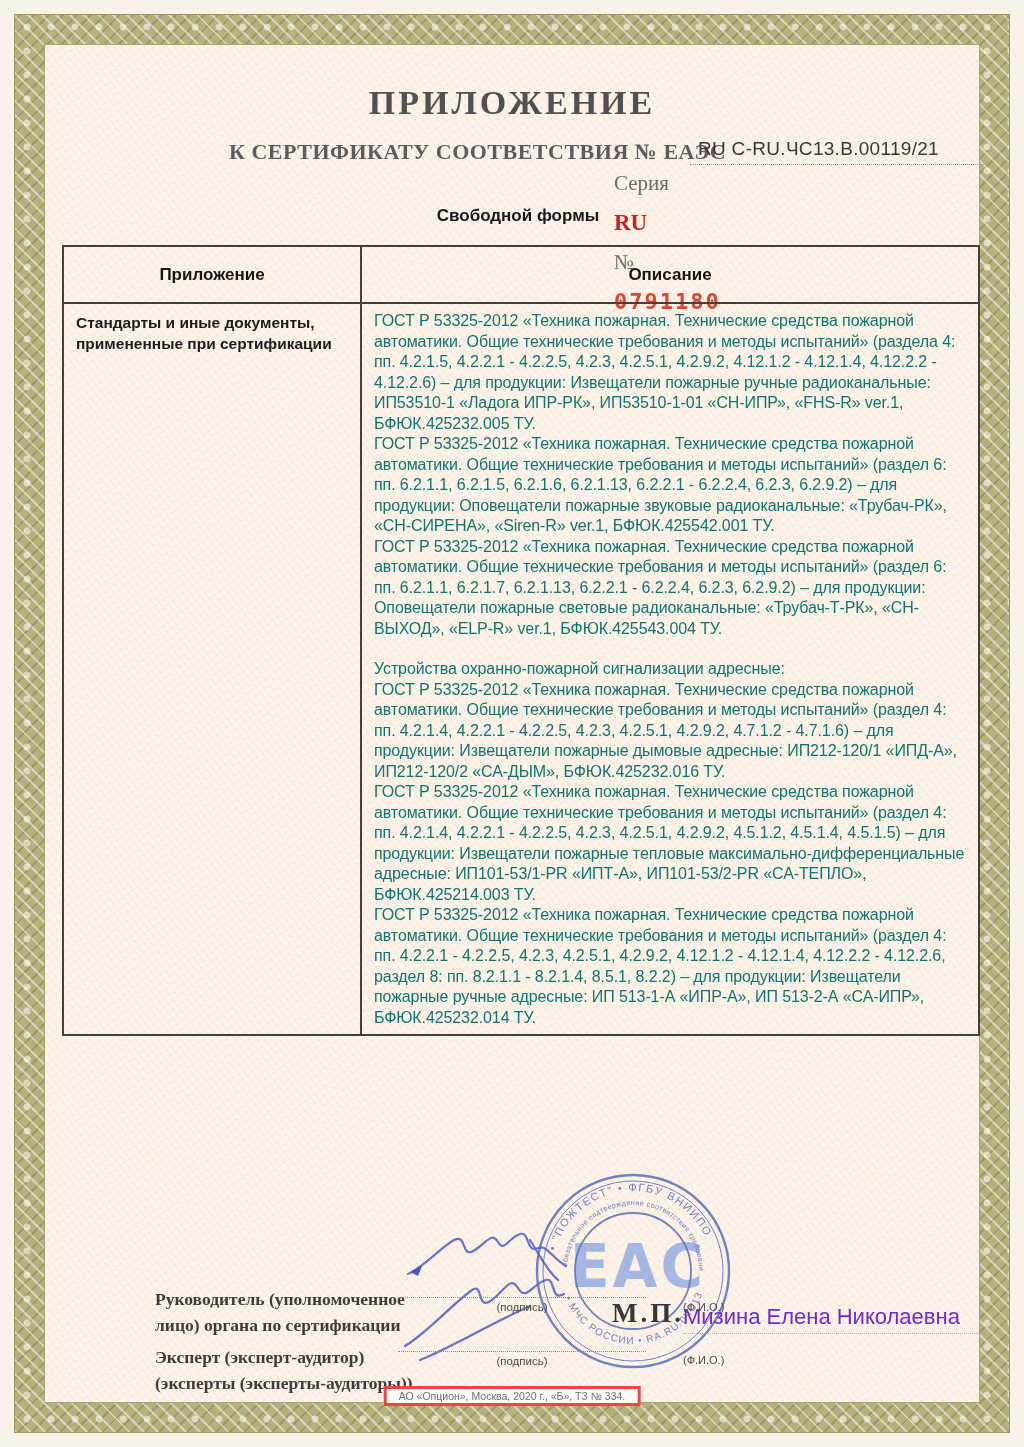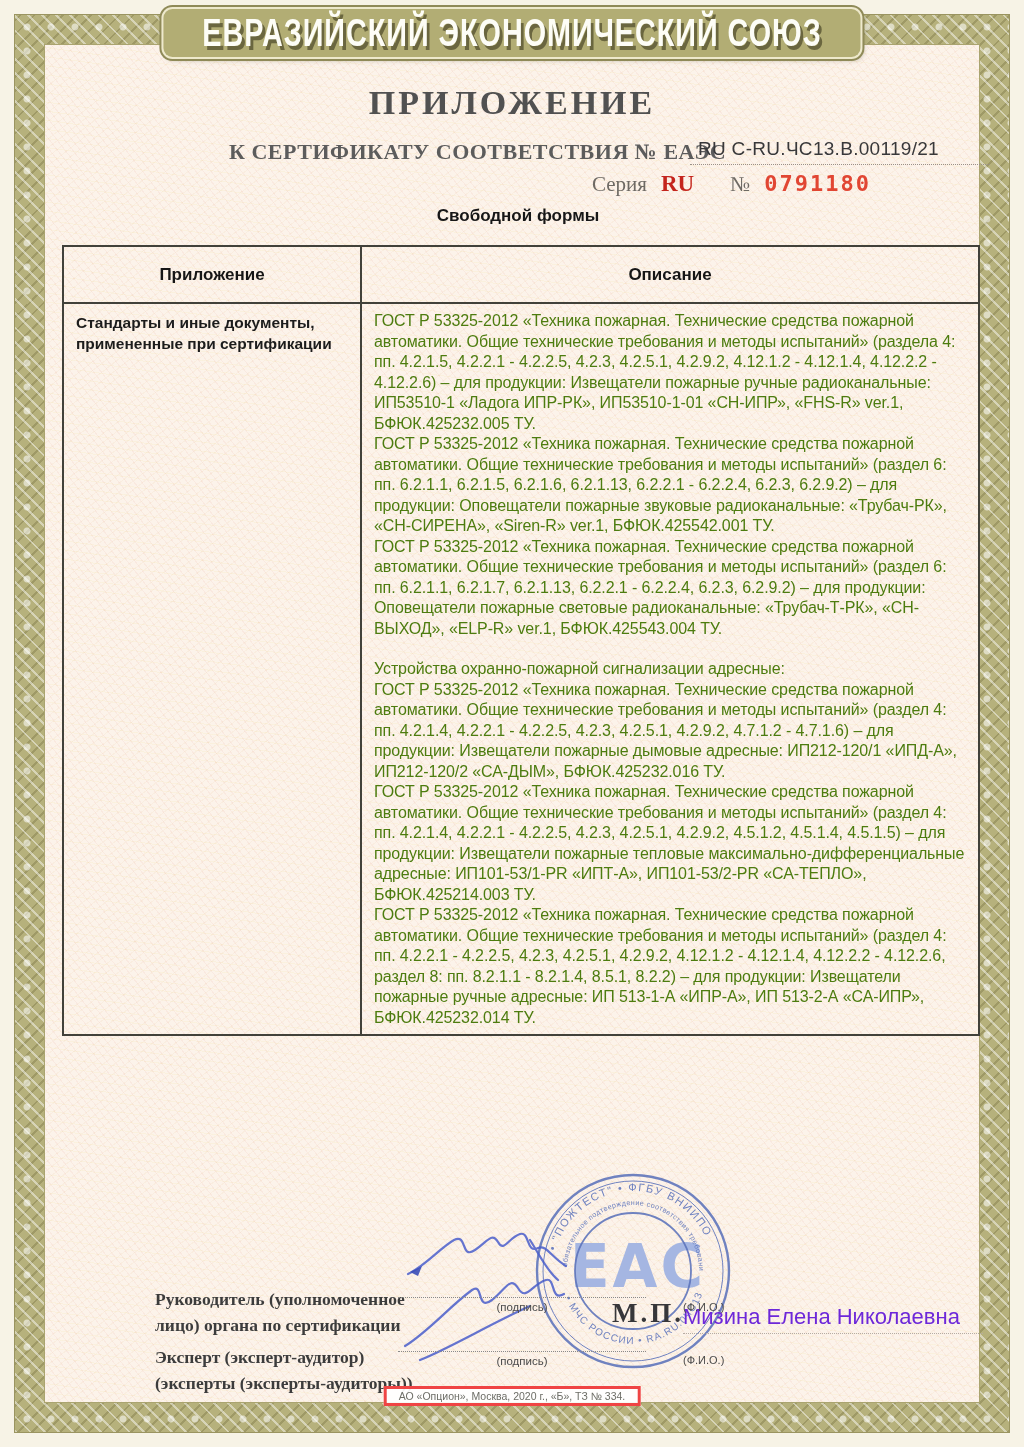--- a/index.html
+++ b/index.html
@@ -149,9 +149,6 @@
   <div class="frame"></div>
   <div class="inner"></div>
 
-  <div class="banner">
-    <span>ЕВРАЗИЙСКИЙ ЭКОНОМИЧЕСКИЙ СОЮЗ</span>
-  </div>
   <div class="doc-title">ПРИЛОЖЕНИЕ</div>
   <div class="cert-line-label">К СЕРТИФИКАТУ СООТВЕТСТВИЯ № ЕАЭС</div>
   <div class="cert-number">RU C-RU.ЧС13.В.00119/21</div>

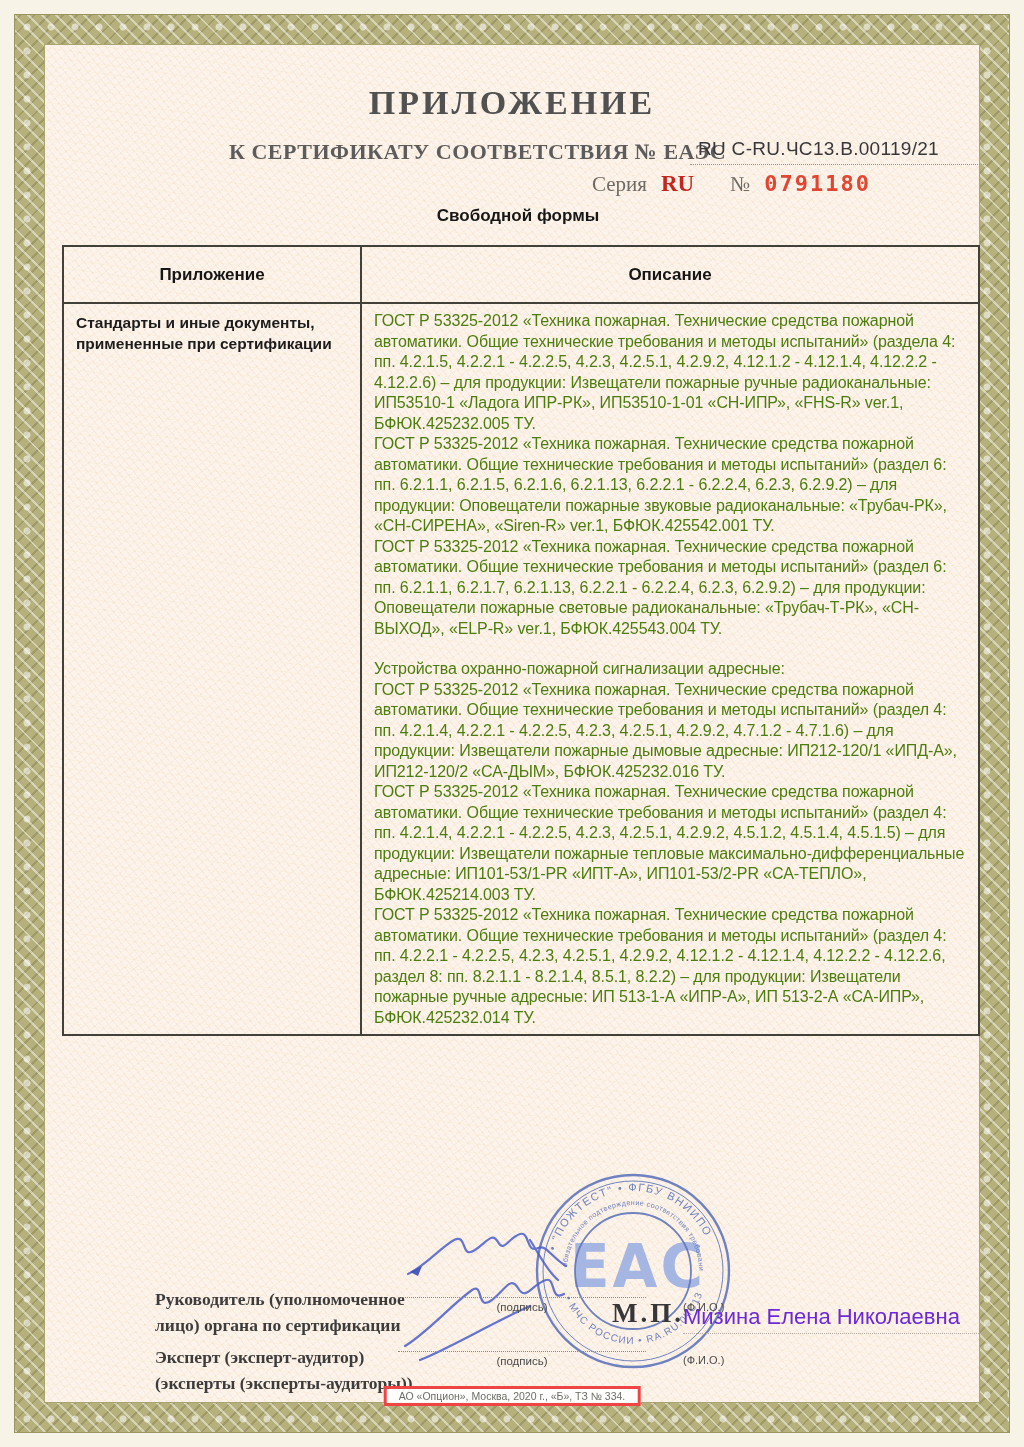--- a/index.html
+++ b/index.html
@@ -59,7 +59,7 @@
   .series-line {
     position:absolute; z-index:5; top:171px; left:592px;
     display:flex; align-items:baseline; gap:14px;
-    font-family:"Liberation Serif", serif; font-size:21px; color:#6e6a64;
+    font-family:"Liberation Serif", serif; font-size:21px; color:#6e6a64;flex-direction:column;
   }
   .series-value { font-weight:700; font-size:23px; color:#c4251c; }
   .blank-number {

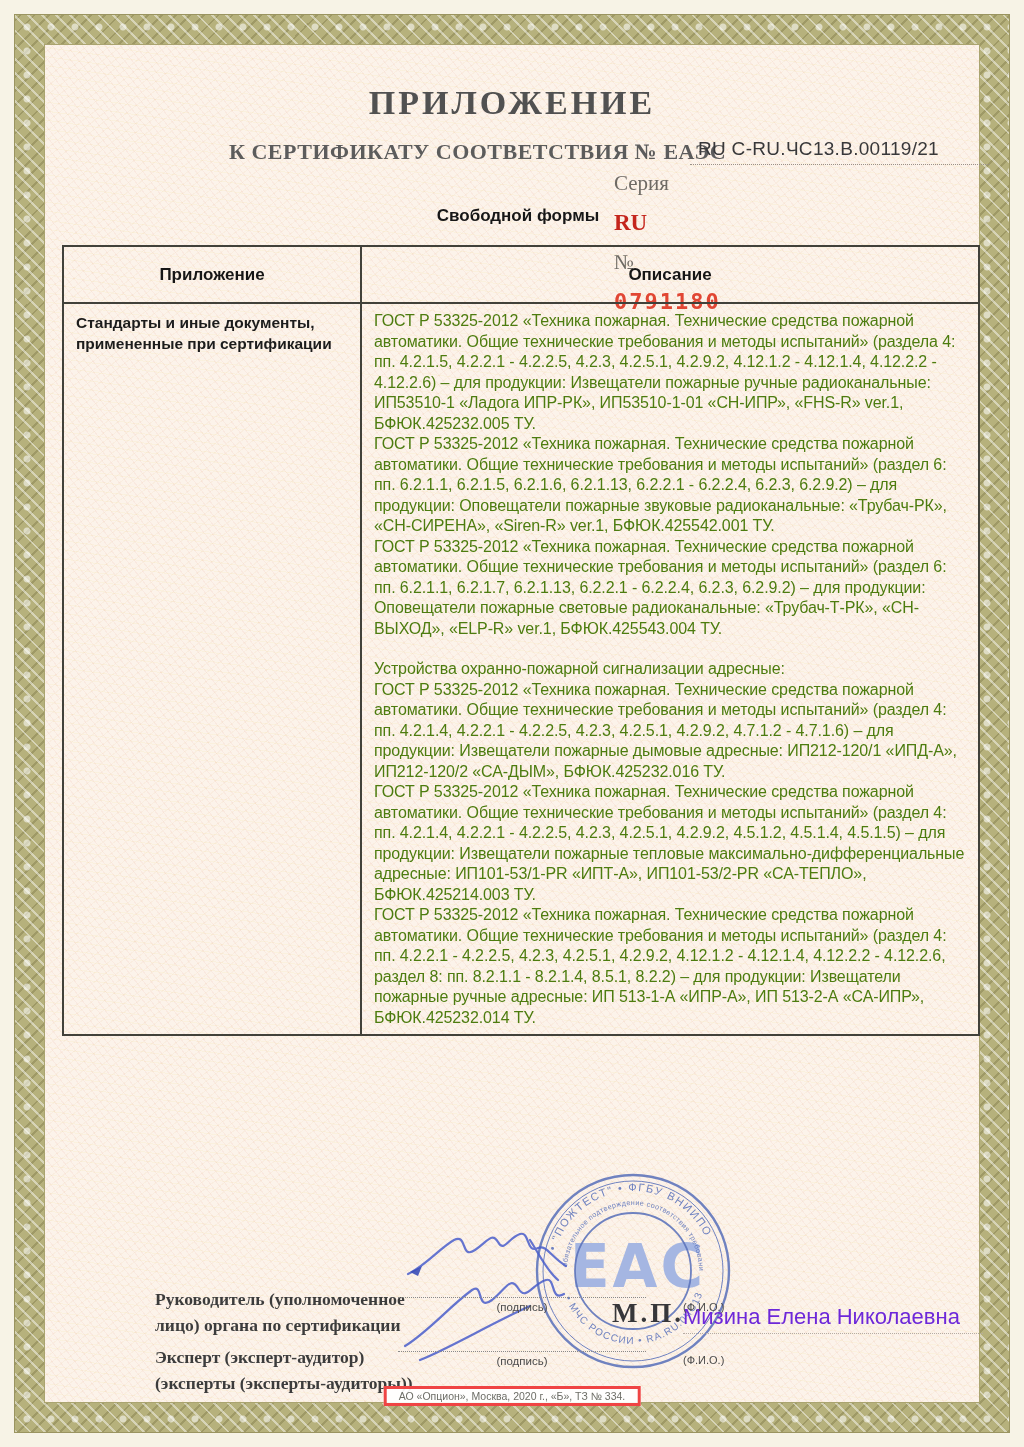--- a/index.html
+++ b/index.html
@@ -87,7 +87,7 @@
   }
   .cell-description { padding:7px 12px 6px 12px; overflow:hidden; }
   .cell-description p {
-    font-size:16px; line-height:20.5px; color:#4d7c0f; letter-spacing:-0.1px;
+    font-size:16px; line-height:20.5px; color:#0f766e; letter-spacing:-0.1px;
   }
   .para-gap { margin-top:20px; }
   

